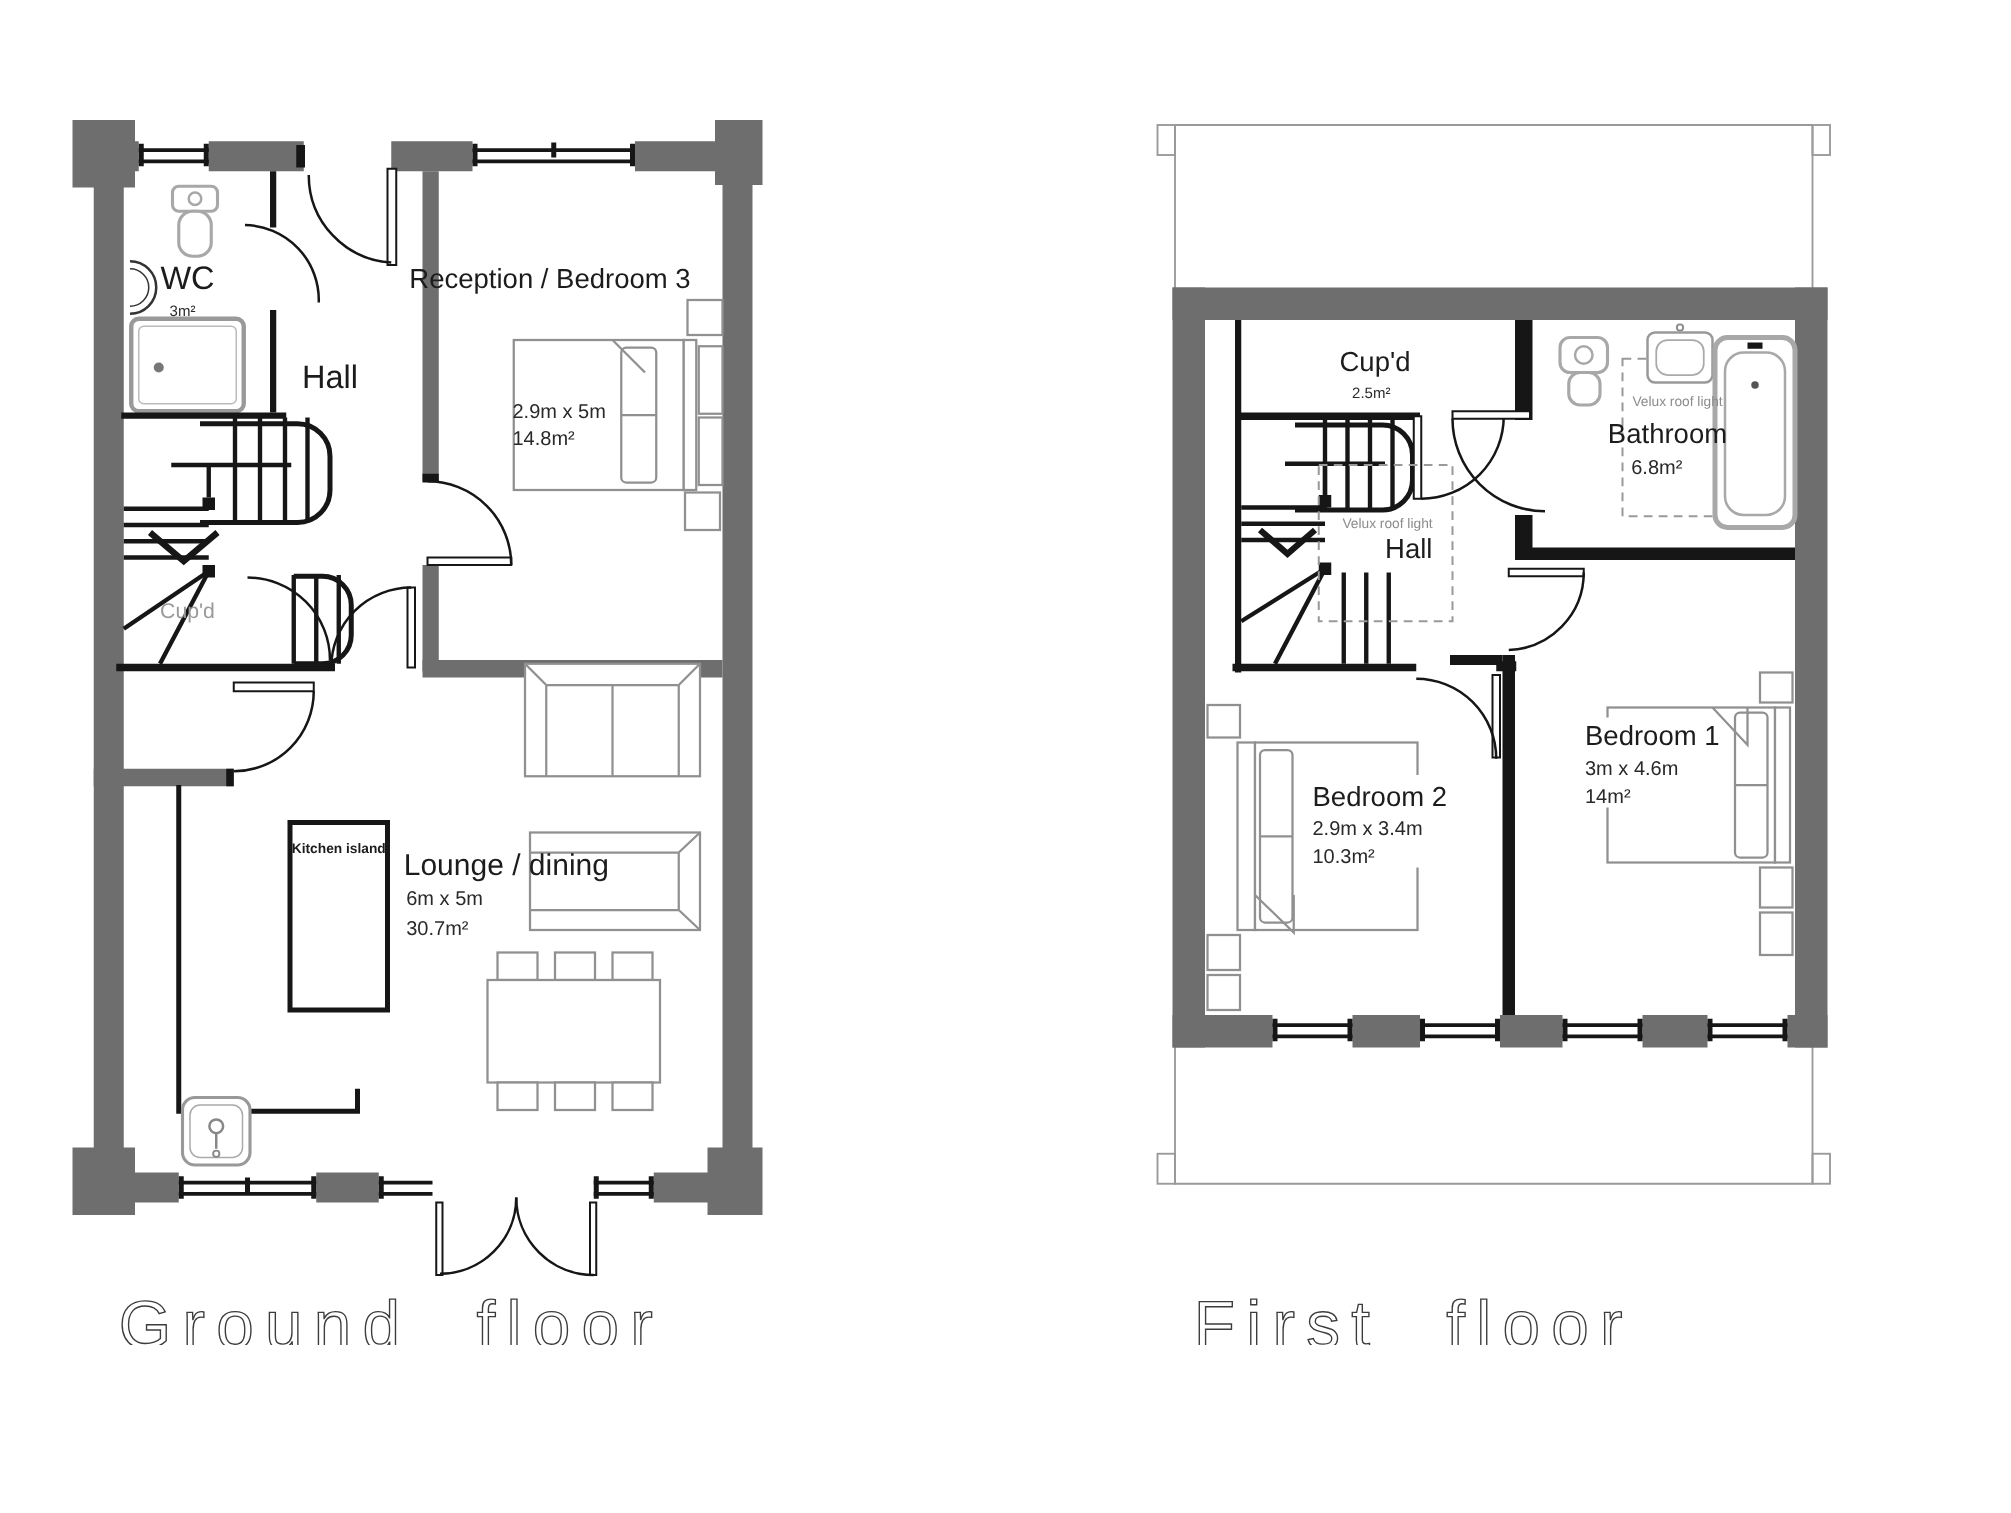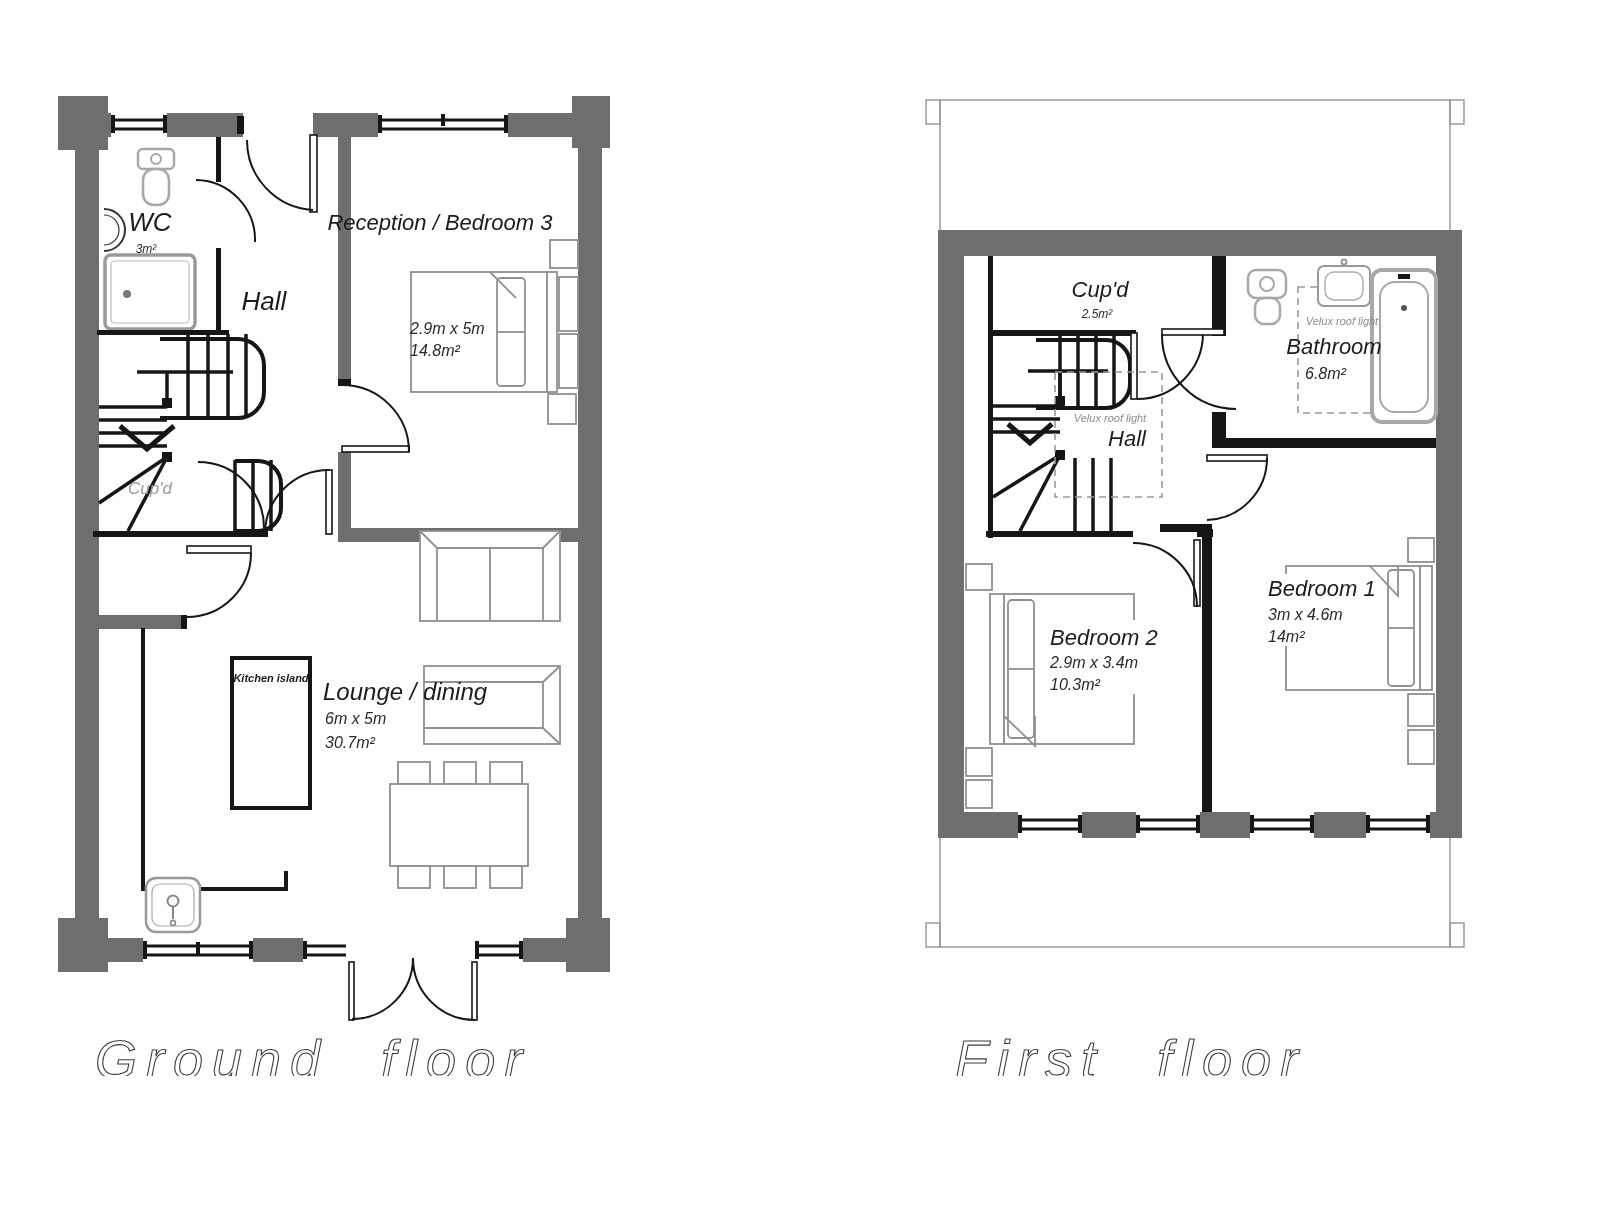--- a/index.html
+++ b/index.html
@@ -3,7 +3,7 @@
 <meta charset="utf-8">
 <style>
   html,body{margin:0;padding:0;background:#fff;}
-  .page{position:relative;width:1609px;height:1076px;background:#fff;overflow:hidden;font-style:italic;}
+  .page{position:relative;width:1609px;height:1076px;background:#fff;overflow:hidden;}
   svg text{font-family:"Liberation Sans", sans-serif;fill:#1c1c1c;}
   .wall{fill:#6e6e6e;stroke:none;}
   .blk{fill:#161616;stroke:none;}

